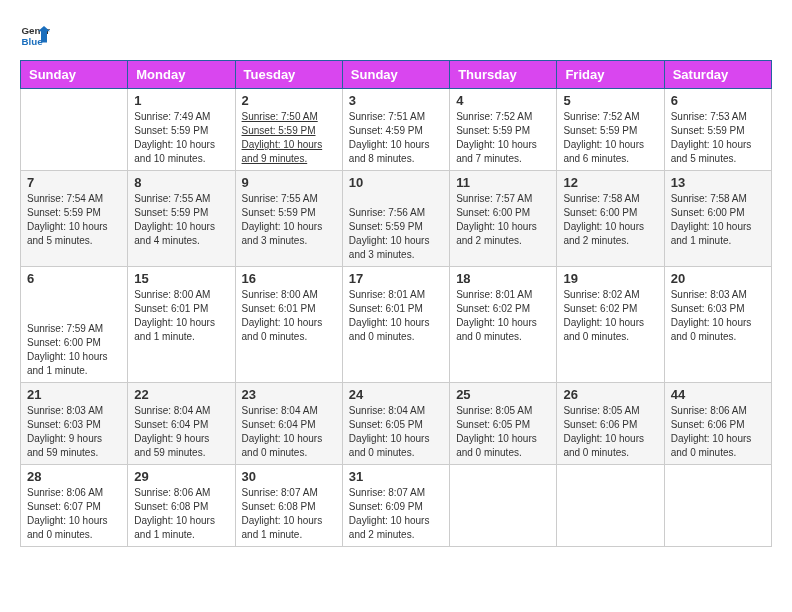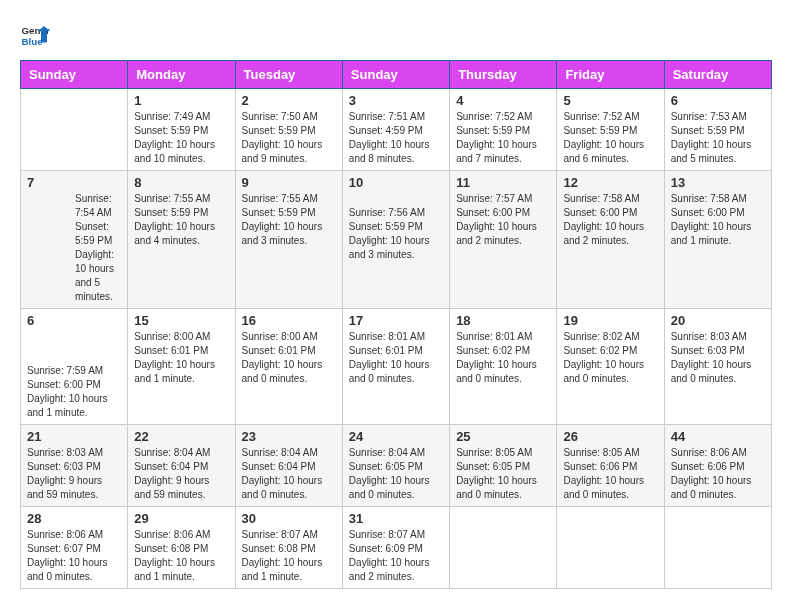--- a/index.html
+++ b/index.html
@@ -115,7 +115,7 @@
         </td>
         <td>
           <div class="day-number">2</div>
-          <div class="day-info" style="white-space: pre-line;">Sunrise: 7:50 AM
+          <div class="day-info" style="white-space: pre-line; text-decoration: underline;">Sunrise: 7:50 AM
 Sunset: 5:59 PM
 Daylight: 10 hours and 9 minutes.</div>
         </td>

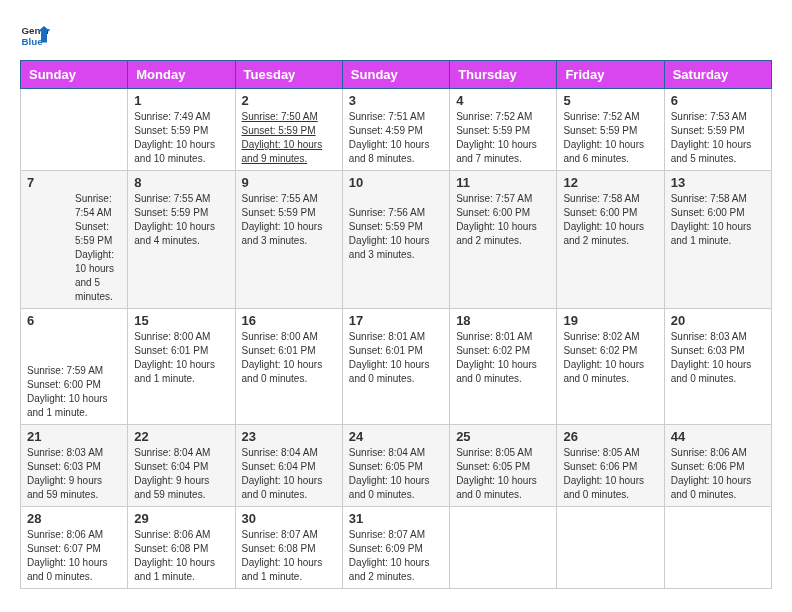--- a/index.html
+++ b/index.html
@@ -147,7 +147,7 @@
       <tr>
         <td>
           <div class="day-number">7</div>
-          <div class="day-info" style="white-space: pre-line; margin-left: 48px;">Sunrise: 7:54 AM
+          <div class="day-info" style="white-space: pre-line;">Sunrise: 7:54 AM
 Sunset: 5:59 PM
 Daylight: 10 hours and 5 minutes.</div>
         </td>

